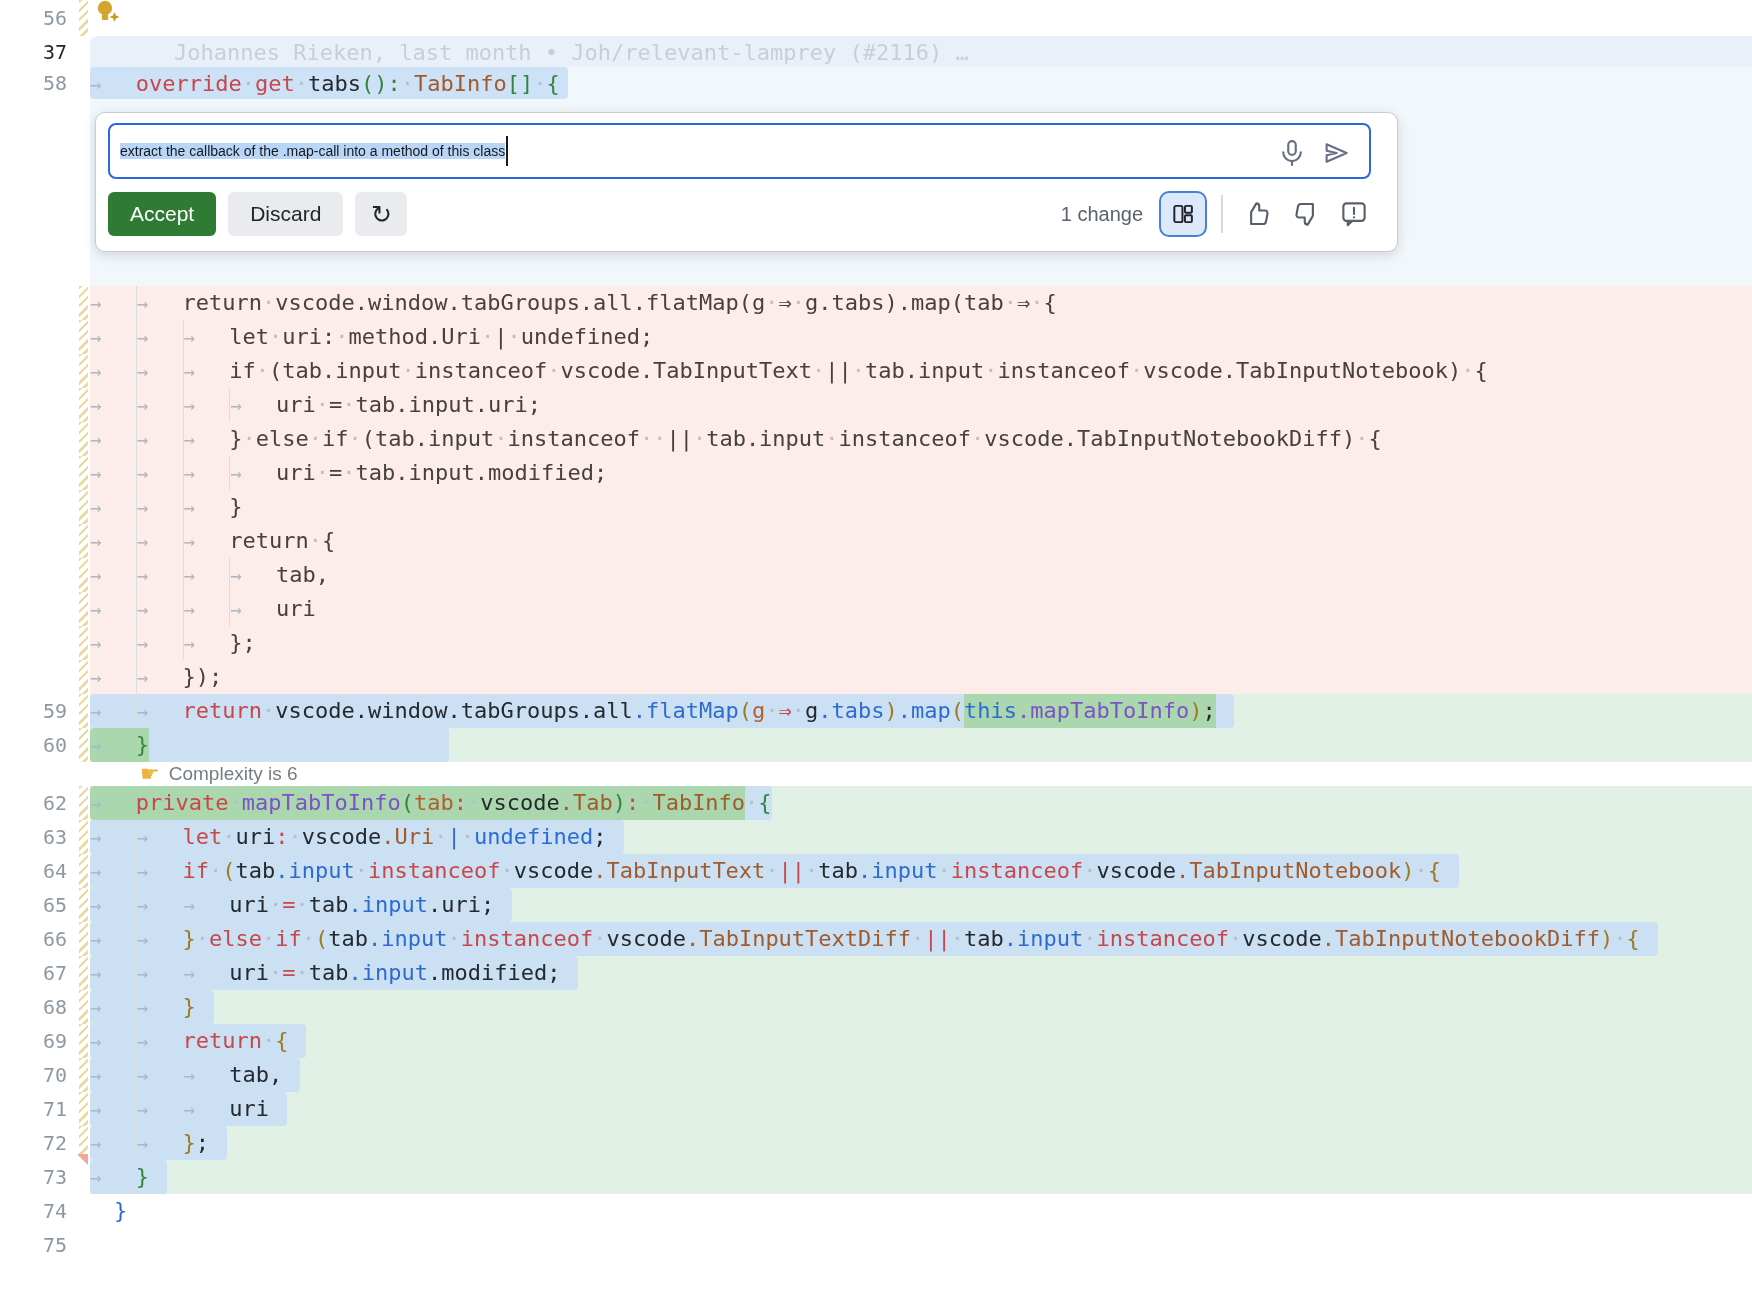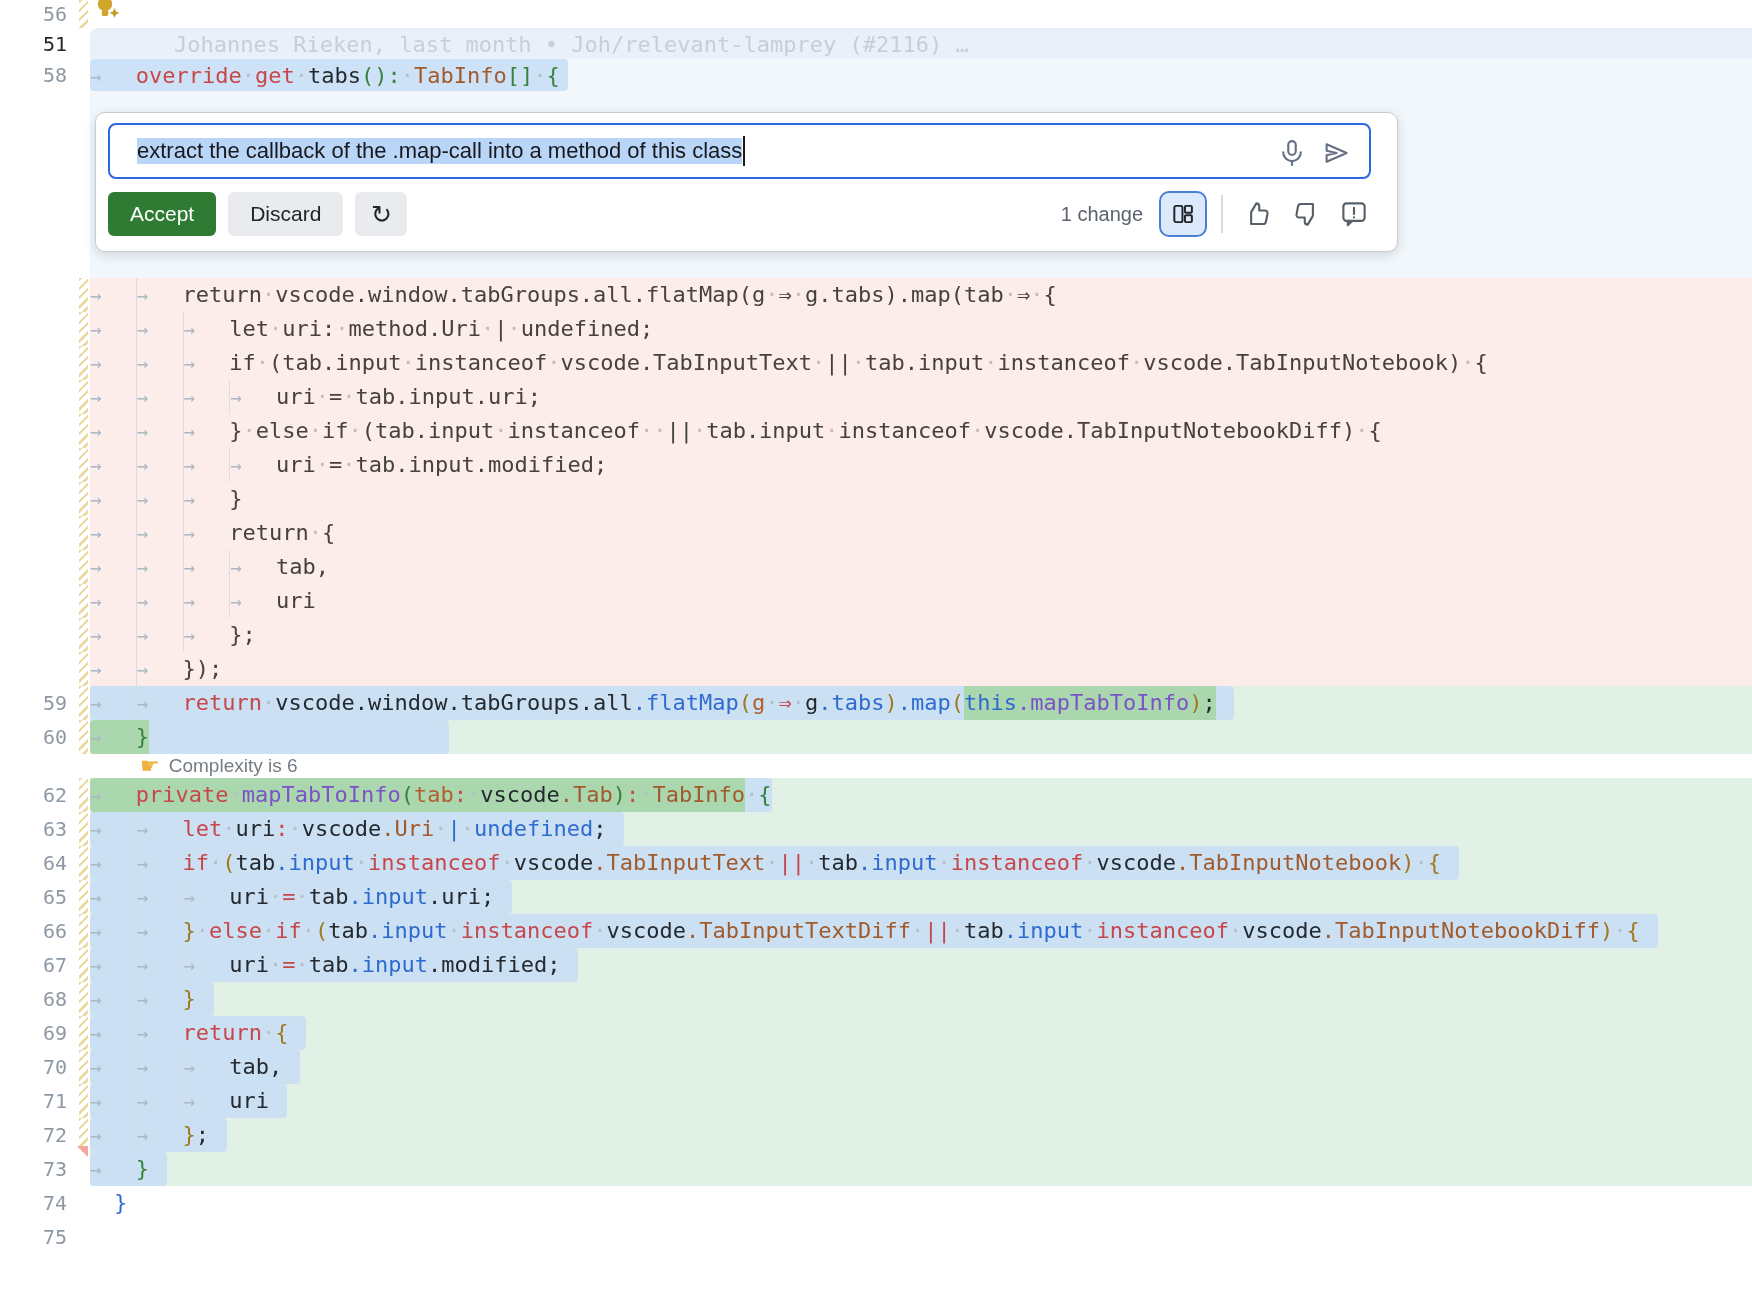--- a/index.html
+++ b/index.html
@@ -77,7 +77,7 @@
 <body>
 
 <div id="editor">
-    <div class="row" style="height: 28px;">
+    <div class="row" style="height: 36px;">
       <div class="gut h">
         <span class="num">56</span>
       </div>

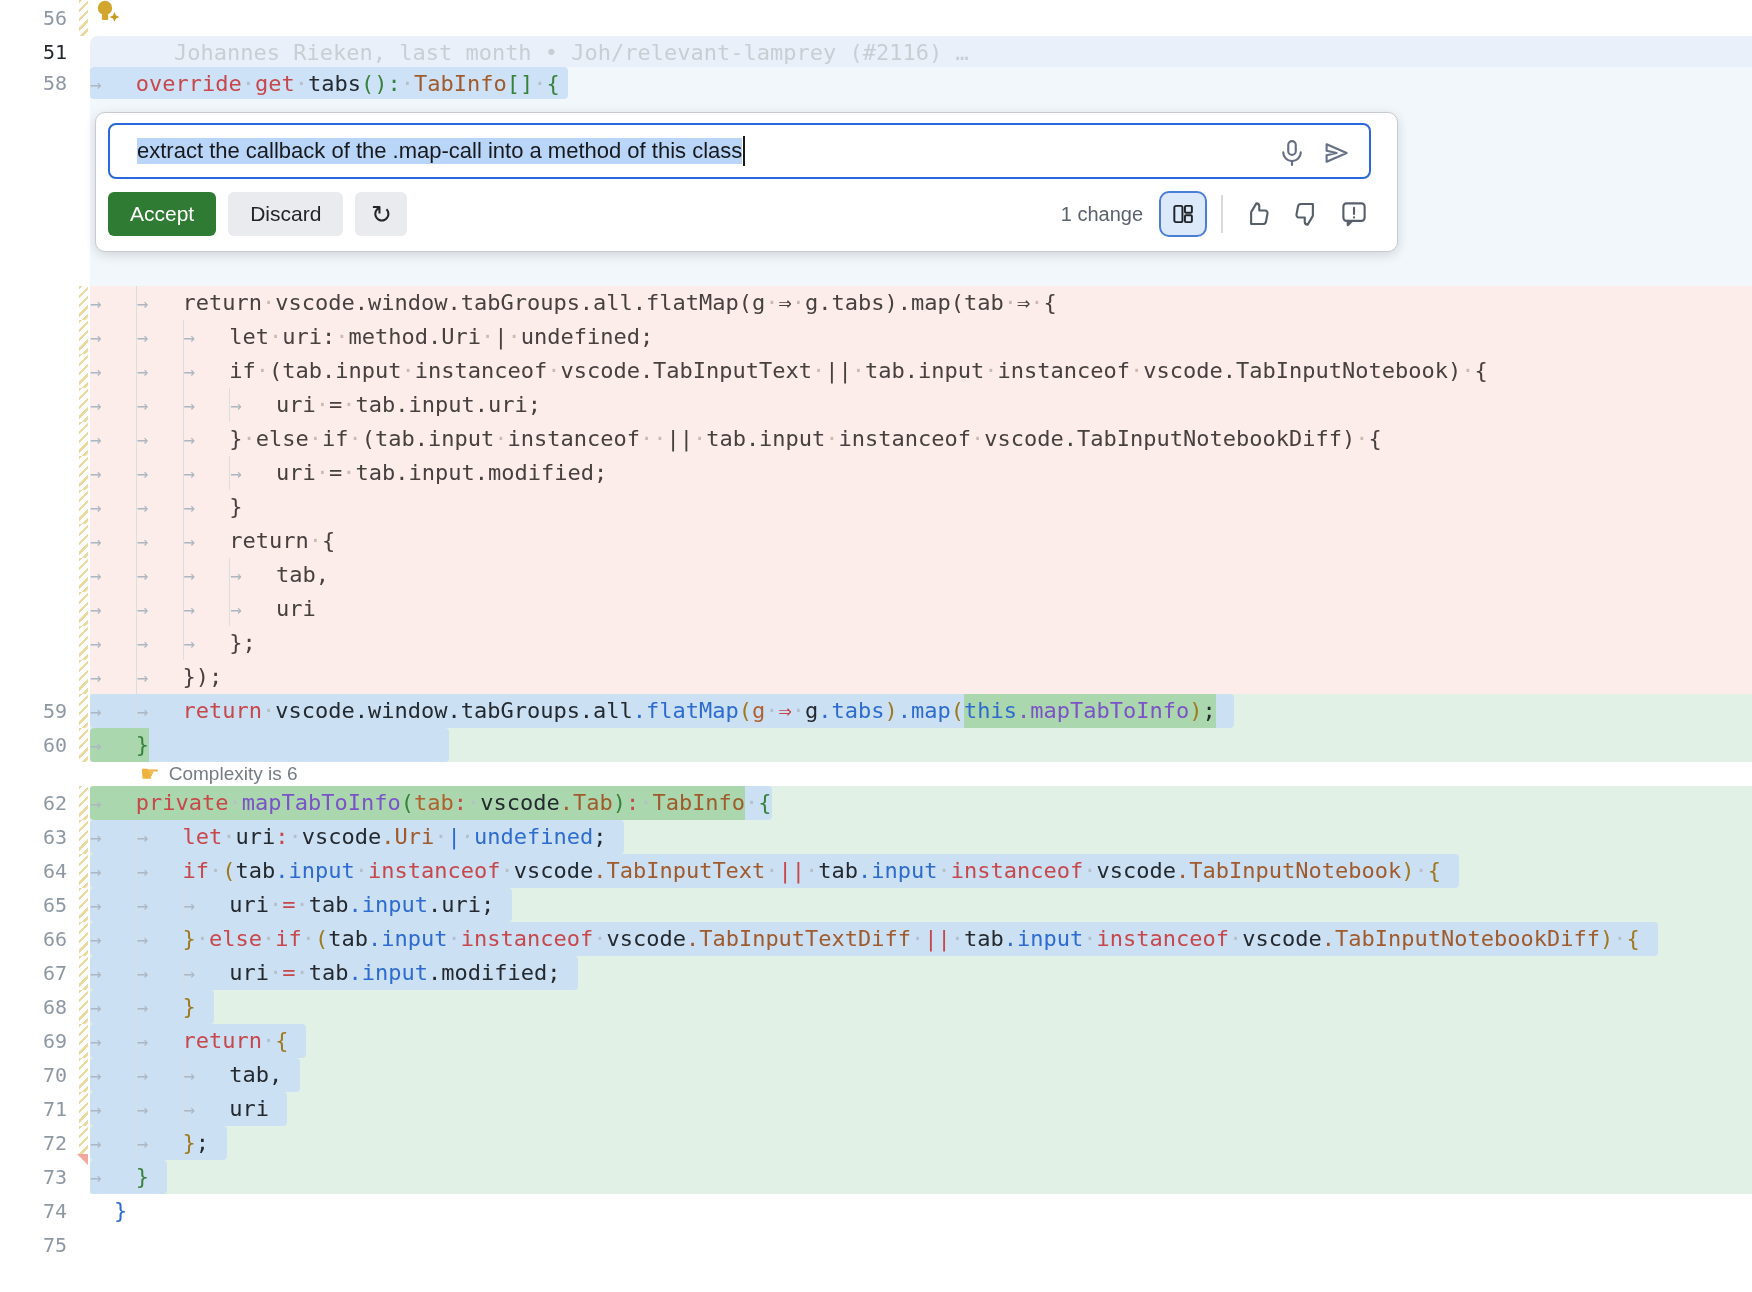--- a/index.html
+++ b/index.html
@@ -91,7 +91,7 @@
     </div>
     <div class="row" style="height: 31px;">
       <div class="gut">
-        <span class="num act">51</span>
+        <span class="num act">37</span>
       </div>
       <div class="cnt bg-zone zoneband">
         <span class="sp " style="width: 84px;"></span>

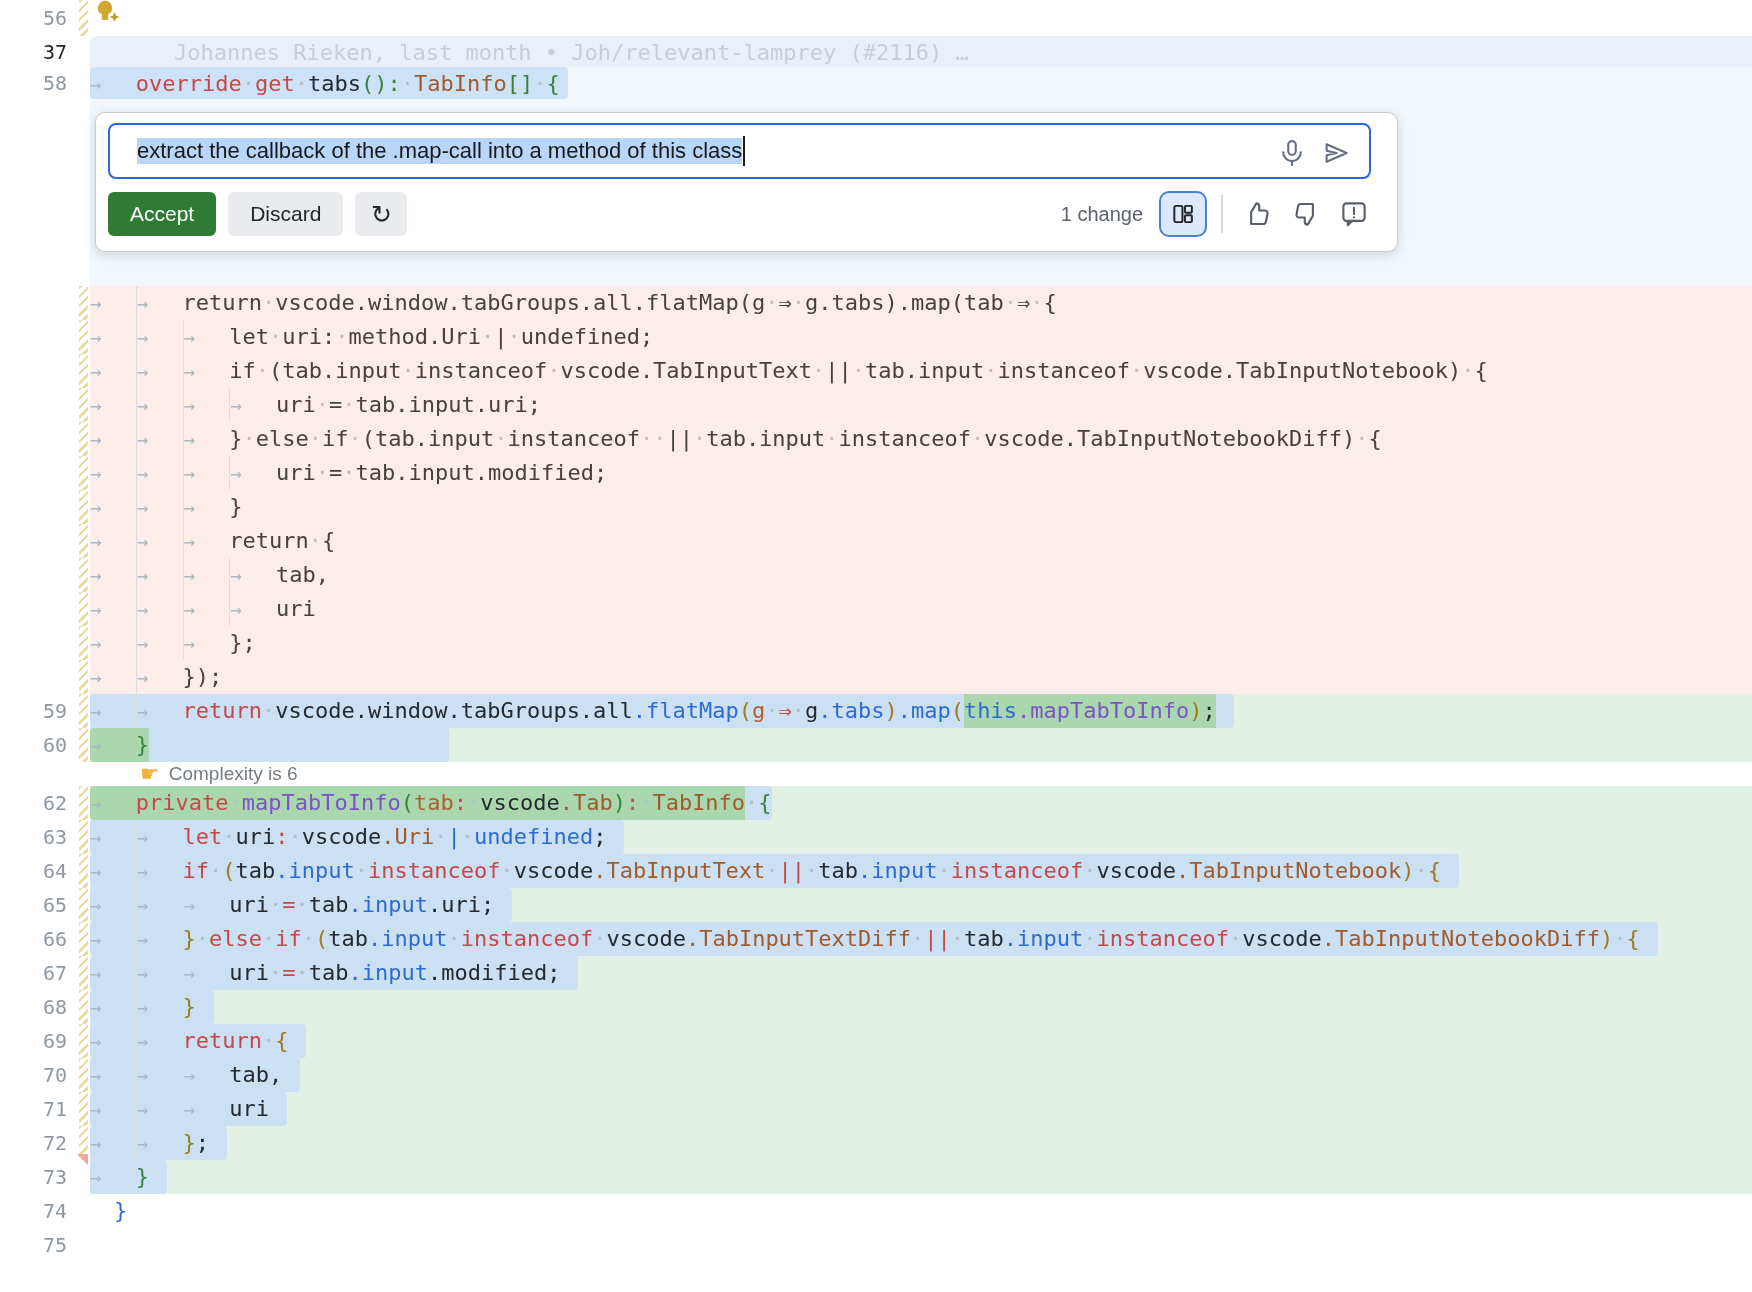--- a/index.html
+++ b/index.html
@@ -54,7 +54,7 @@
   #chat-input{position:absolute;left:12px;top:10px;right:26px;height:56px;border:2px solid #2b68de;
           border-radius:8px;box-sizing:border-box;display:flex;align-items:center;
           padding:0 96px 0 10px;background:#fff;}
-  .inputsel{background:#b9d5f8;color:#17191c;font-size:22px;white-space:pre;margin-left:17px;}
+  .inputsel{background:#b9d5f8;color:#17191c;font-size:14px;white-space:pre;}
   .caret{width:2px;height:30px;background:#1a1a1a;margin-left:1px;}
   .in-icon{position:absolute;top:13px;width:30px;height:30px;}
   #mic-btn{right:62px;} #send-btn{right:18px;}

